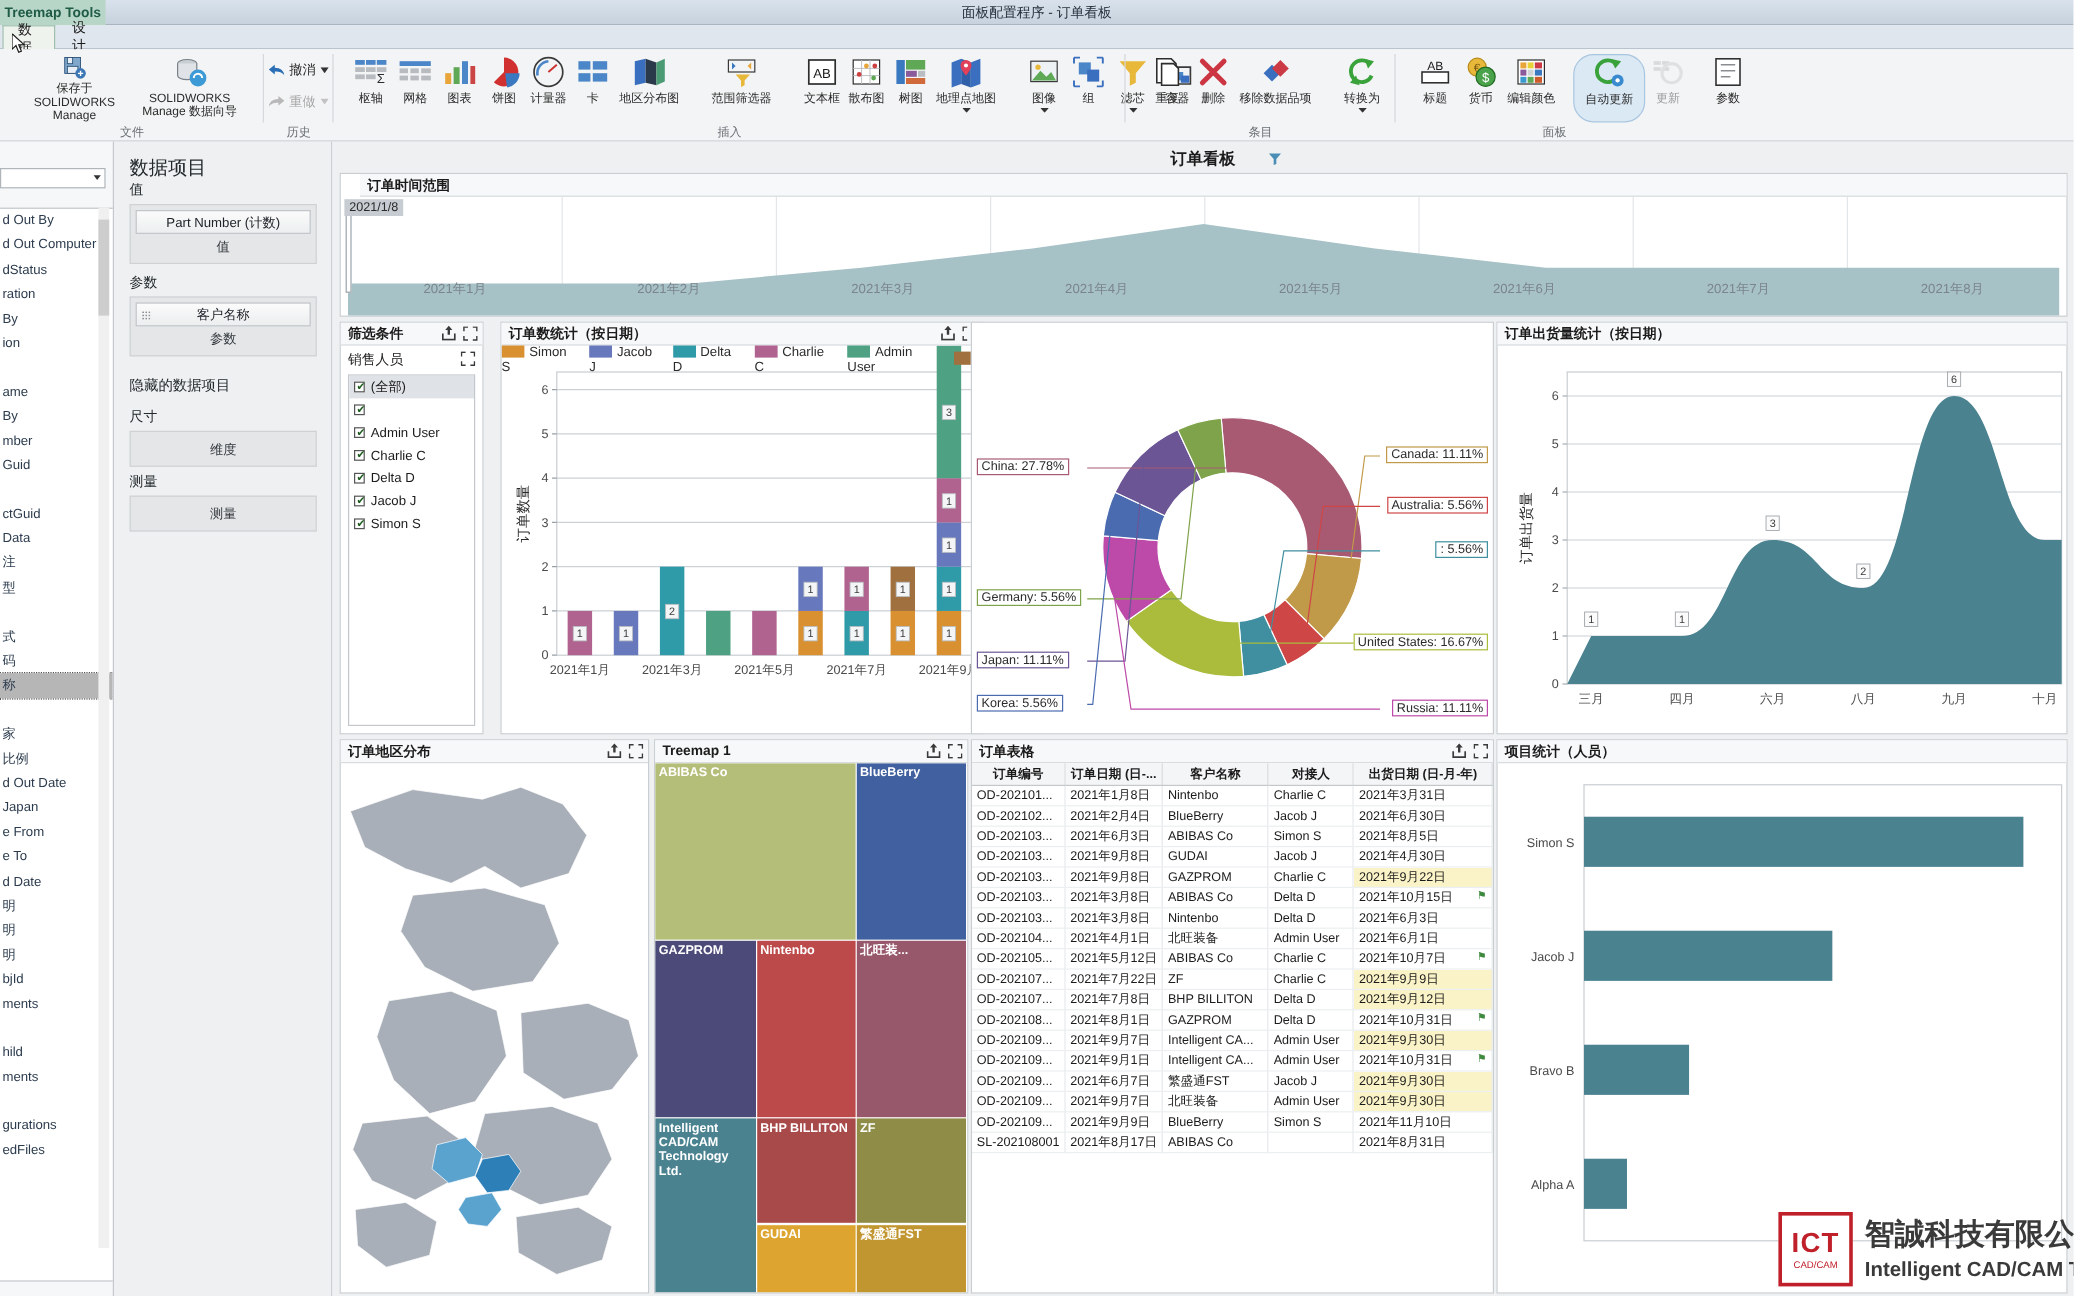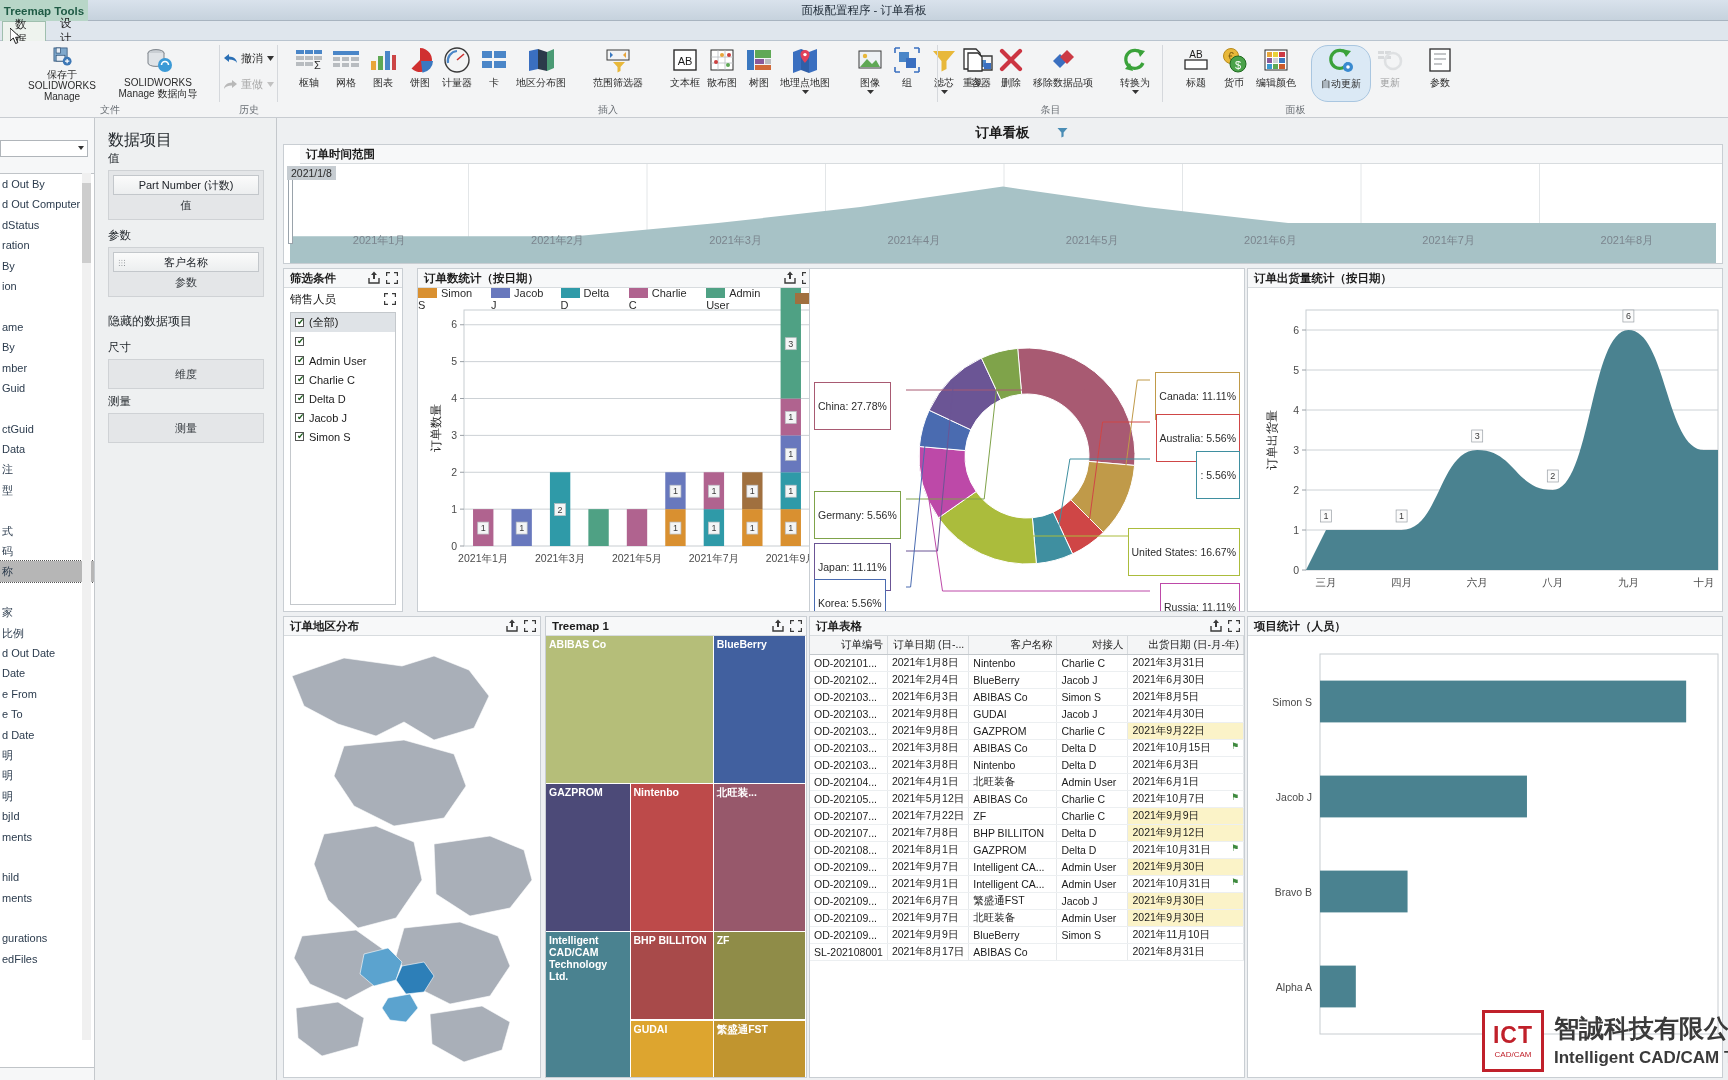--- a/index.html
+++ b/index.html
@@ -154,7 +154,7 @@
   
   .dlab{
     position:absolute; font-size:10.5px; background:#fff;
-    border:1px solid #999; padding:17px 3px; white-space:nowrap;
+    border:1px solid #999; padding:0px 3px; white-space:nowrap;
   }
 
   

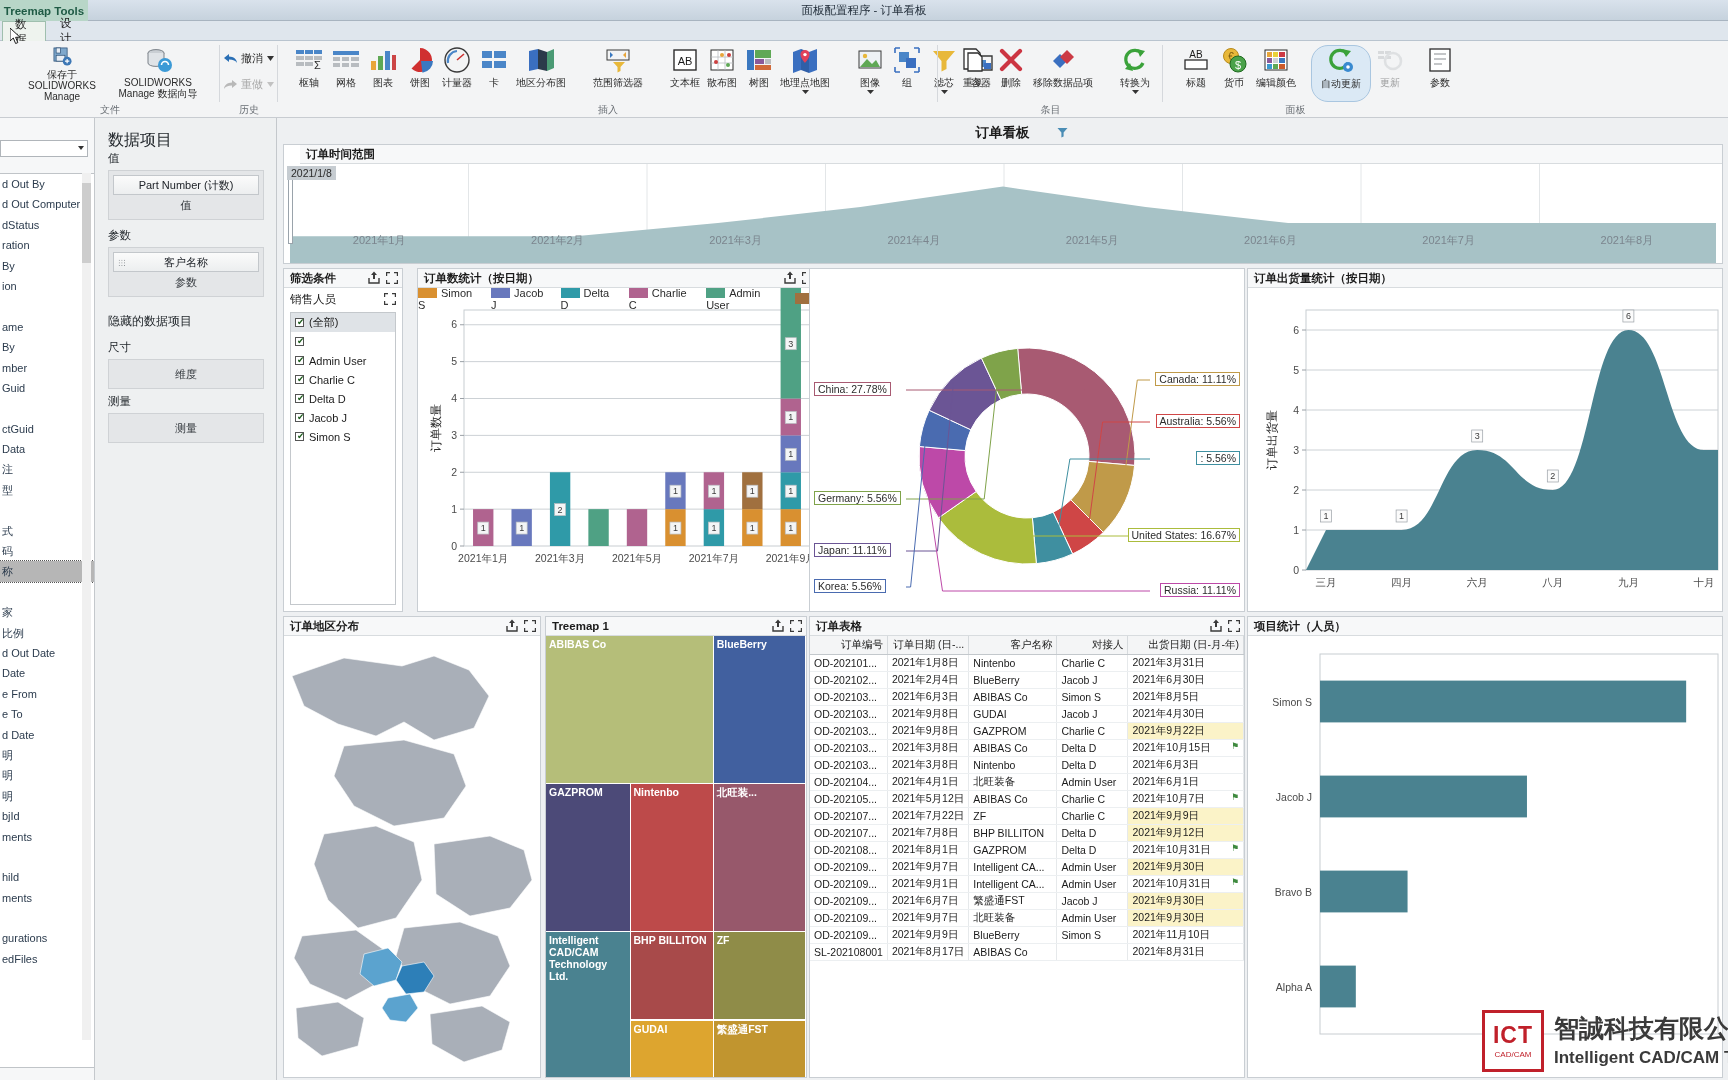--- a/index.html
+++ b/index.html
@@ -165,7 +165,7 @@
   .tbl{ width:100%; border-collapse:collapse; font-size:10.5px; }
   .tbl th{
     background:#f4f5f6; border-right:1px solid #d6dadd; border-bottom:1px solid #c3c8cc;
-    font-weight:normal; text-align:right; padding:2px 4px; height:16px; color:#1b1b1b;
+    font-weight:bold; text-align:center; padding:2px 4px; height:16px; color:#1b1b1b;
     white-space:nowrap; overflow:hidden;
   }
   .tbl td{

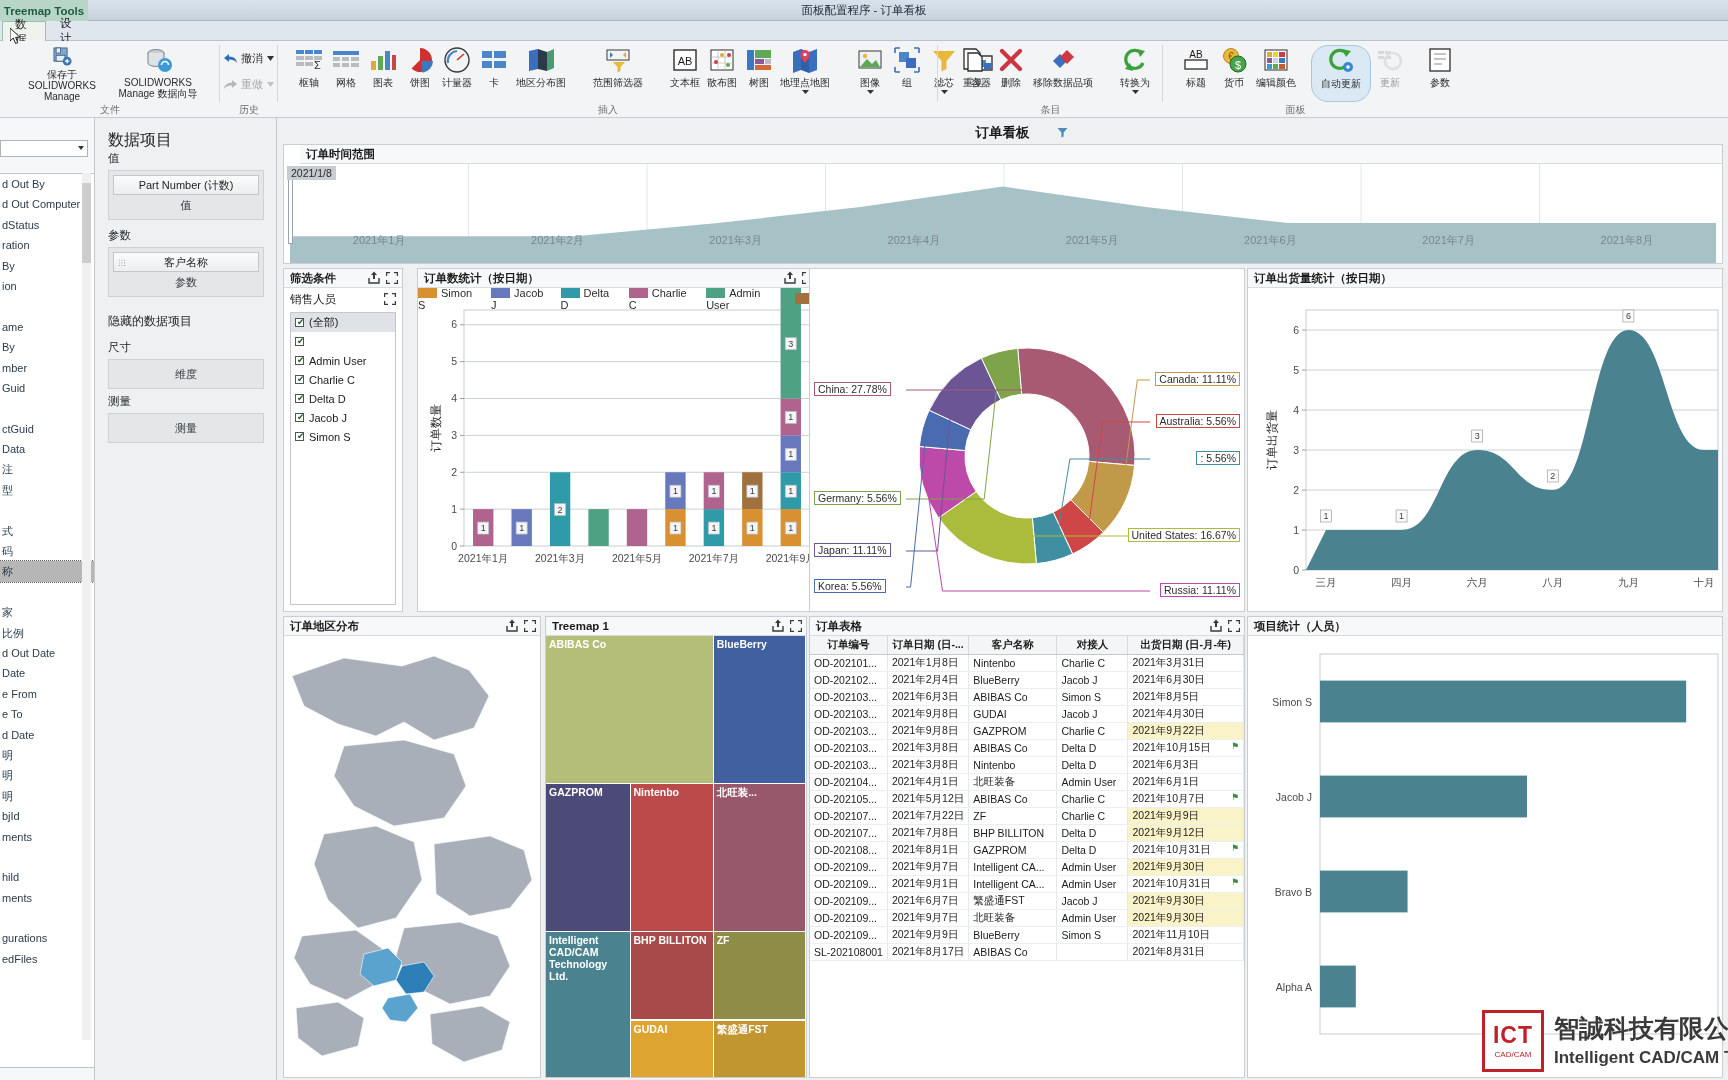--- a/index.html
+++ b/index.html
@@ -540,7 +540,7 @@
       <div class="ld-row">家</div>
       <div class="ld-row">比例</div>
       <div class="ld-row">d Out Date</div>
-      <div class="ld-row"> Date</div>
+      <div class="ld-row"> Japan</div>
       <div class="ld-row">e From</div>
       <div class="ld-row">e To</div>
       <div class="ld-row">d Date</div>

